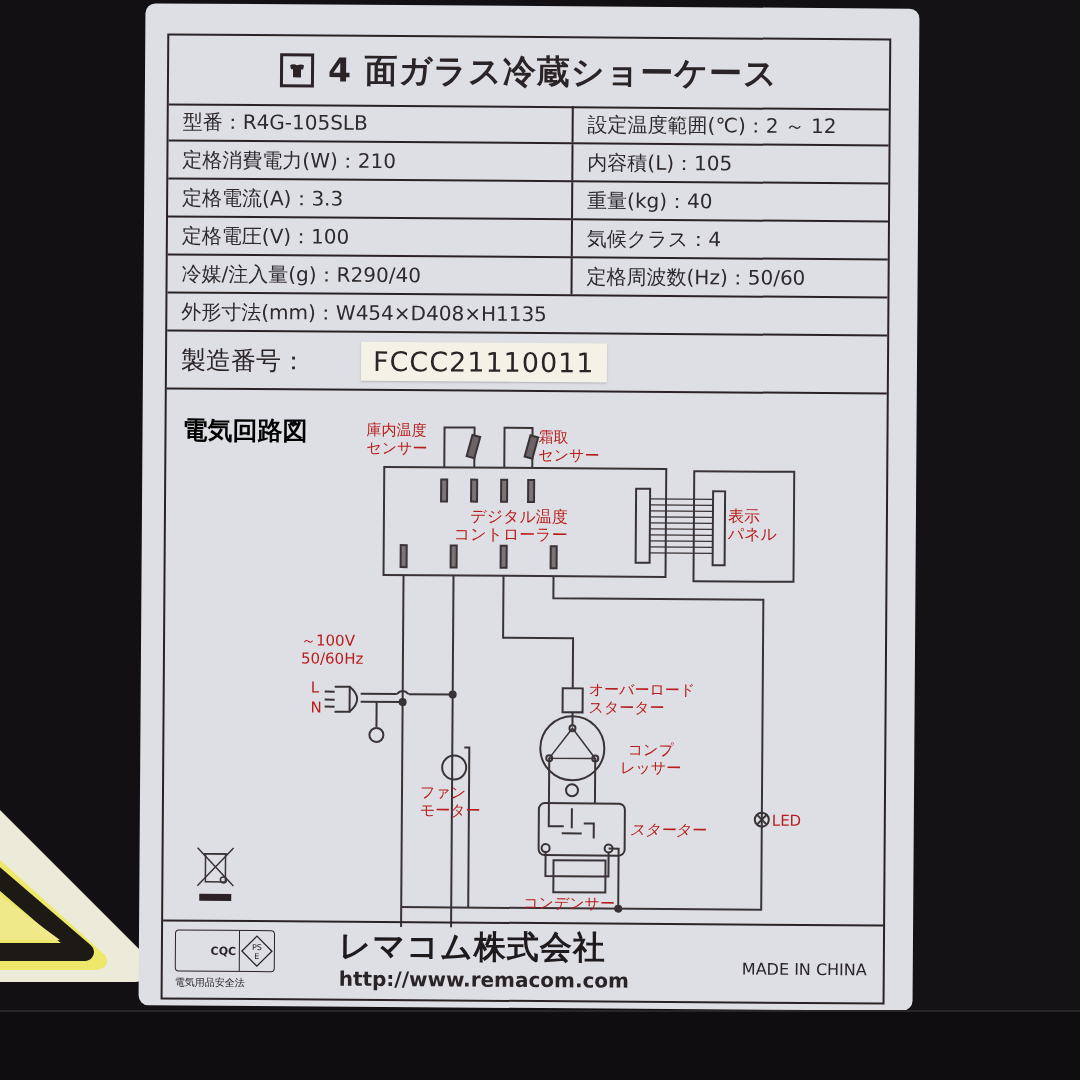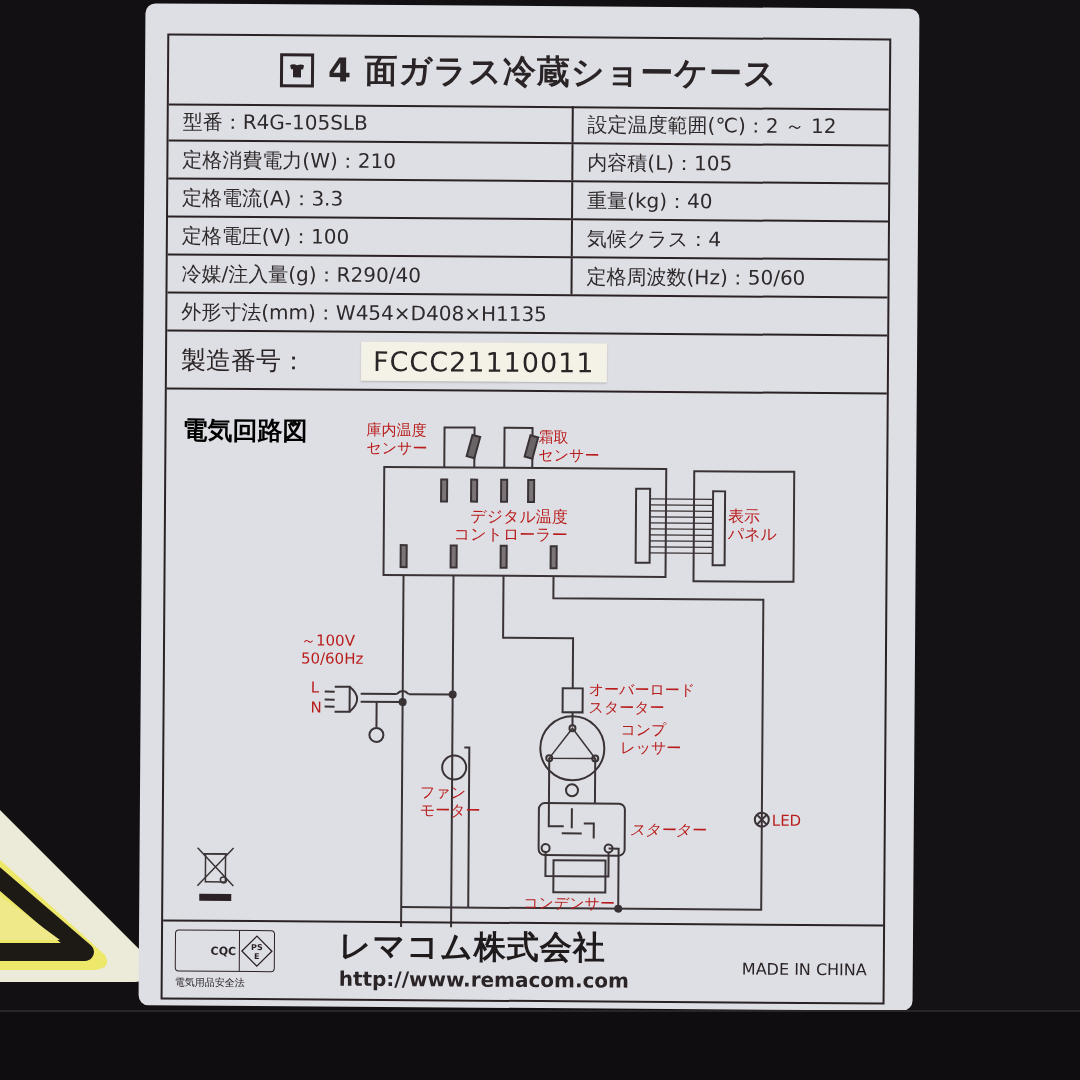--- a/index.html
+++ b/index.html
@@ -215,7 +215,7 @@
         <div>オーバーロード</div>
         <div>スターター</div>
       </div>
-      <div class="ctext" style="left:456px;top:312px;">
+      <div class="ctext" style="left:456px;top:332px;text-align:center;">
         <div>コンプ</div>
         <div>レッサー</div>
       </div>

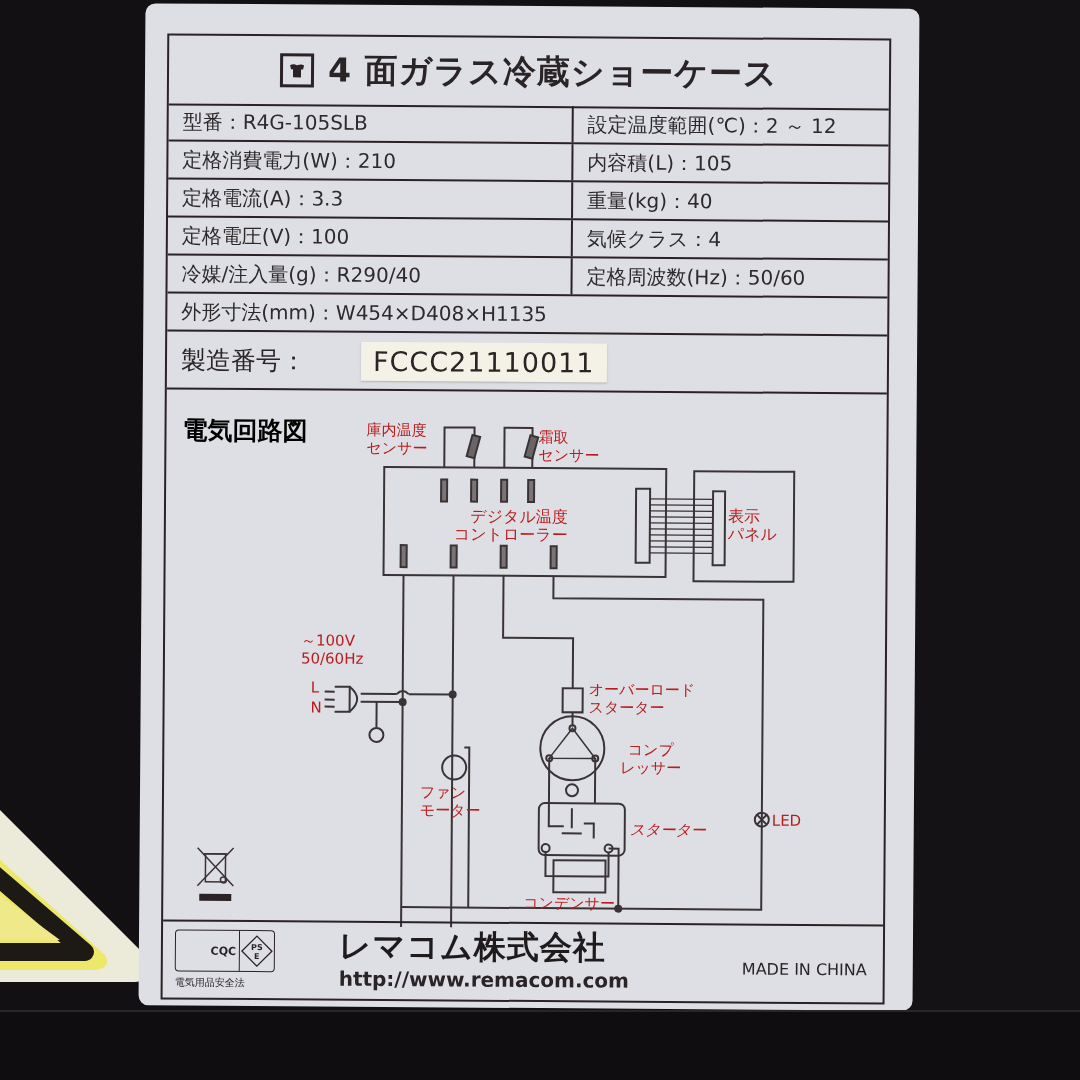--- a/index.html
+++ b/index.html
@@ -56,7 +56,7 @@
     border:1.5px solid #2b2225; border-radius:4px; display:flex;
   }
   .cert-ccc { width:48px; border-right:1.5px solid #2b2225; display:flex; align-items:center; justify-content:center; font-size:11px; font-weight:bold; color:#2a2426;margin-left:32px; }
-  .cert-pse { flex:1; display:flex; align-items:center; justify-content:flex-start;font-weight:bold; }
+  .cert-pse { flex:1; display:flex; align-items:center; justify-content:flex-start; }
   .cert-law { position:absolute; left:12px; top:54px; font-size:10px; color:#2a2426; }
   .company { position:absolute; left:176px; top:2px; font-size:32px; font-weight:bold; color:#1f1a1c; letter-spacing:1px; }
   .url { position:absolute; left:176px; top:44px; font-size:20px; font-weight:bold; color:#2a2426; }

